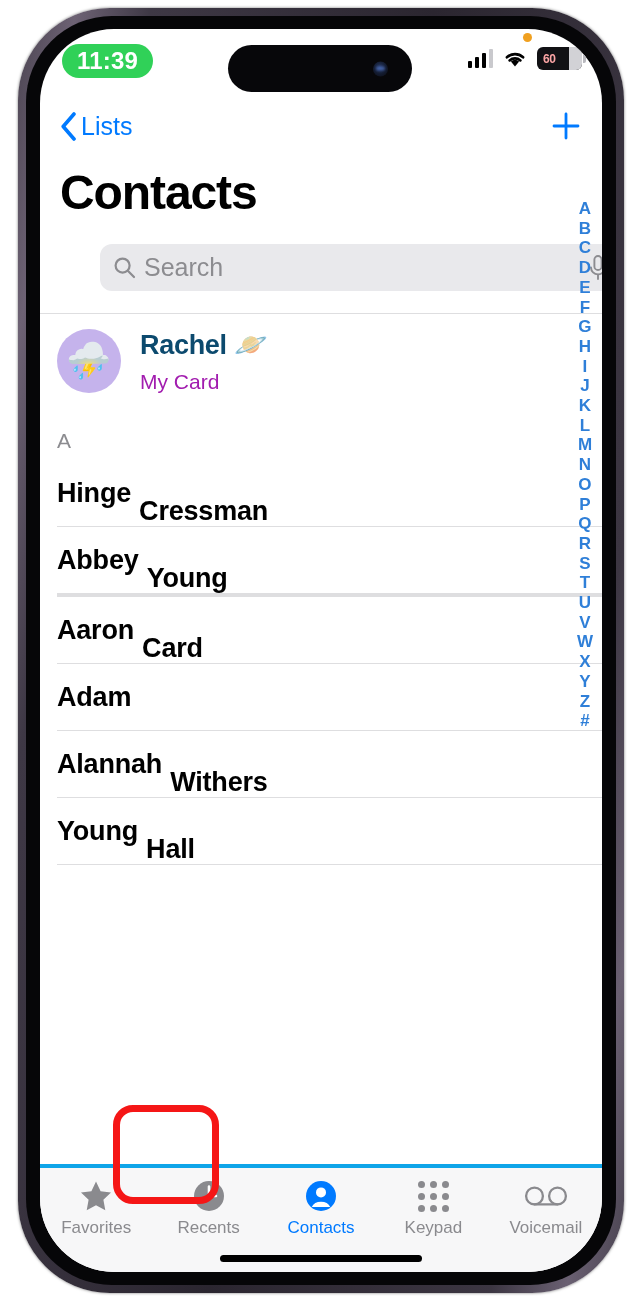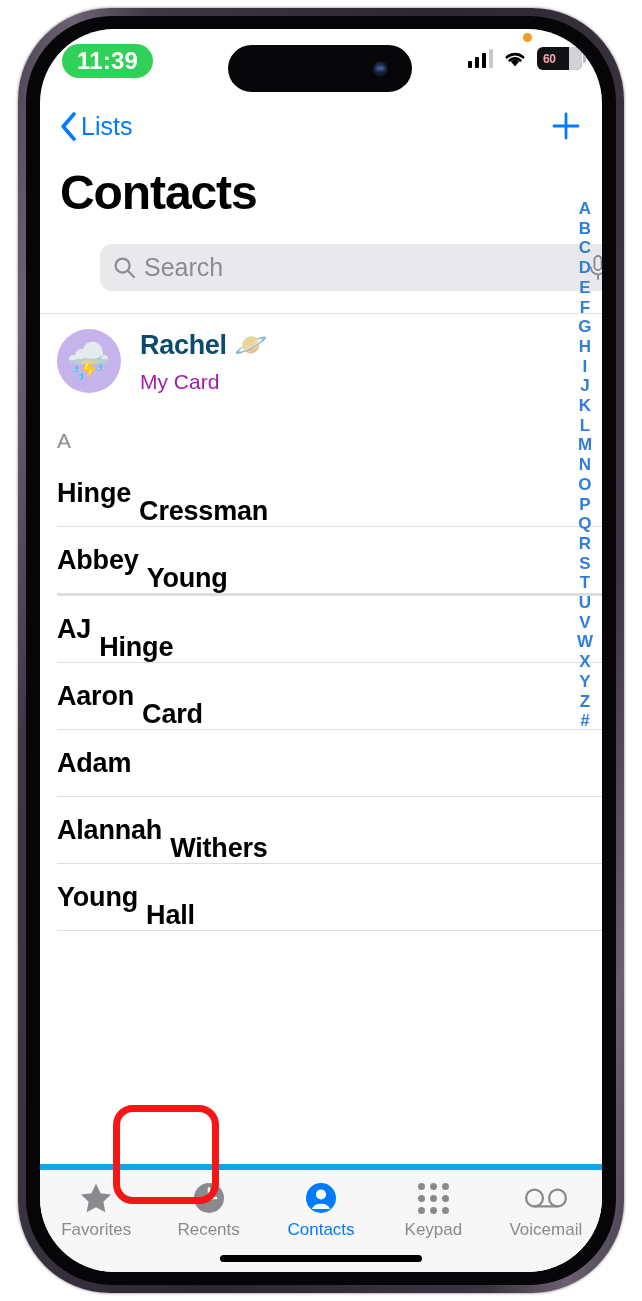--- a/index.html
+++ b/index.html
@@ -304,10 +304,6 @@
         <div class="sep"></div>
         <div class="sep"></div>
         <div class="sep"></div>
-        <div class="contact-row">
-          <span class="fn">AJ</span>
-          <span class="ln">Hinge</span>
-        </div>
         <div class="sep"></div>
         <div class="contact-row">
           <span class="fn">Aaron</span>

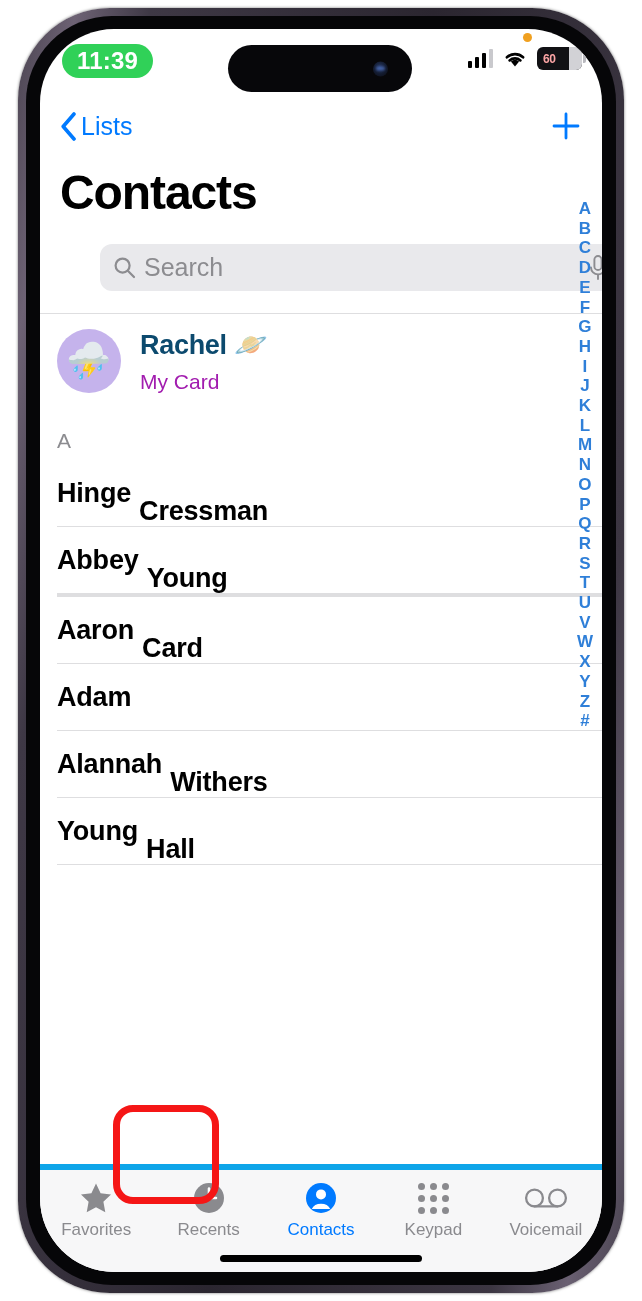--- a/index.html
+++ b/index.html
@@ -182,7 +182,7 @@
   
   #tab-bar{
     position:absolute; left:0; bottom:0; width:562px; height:108px;
-    background:#f7f7f8; border-top:6px solid #0ea5e9;
+    background:#f7f7f8; border-top:4px solid #0ea5e9;
     display:flex; align-items:flex-start; padding-top:12px;
   }
   .tab{

